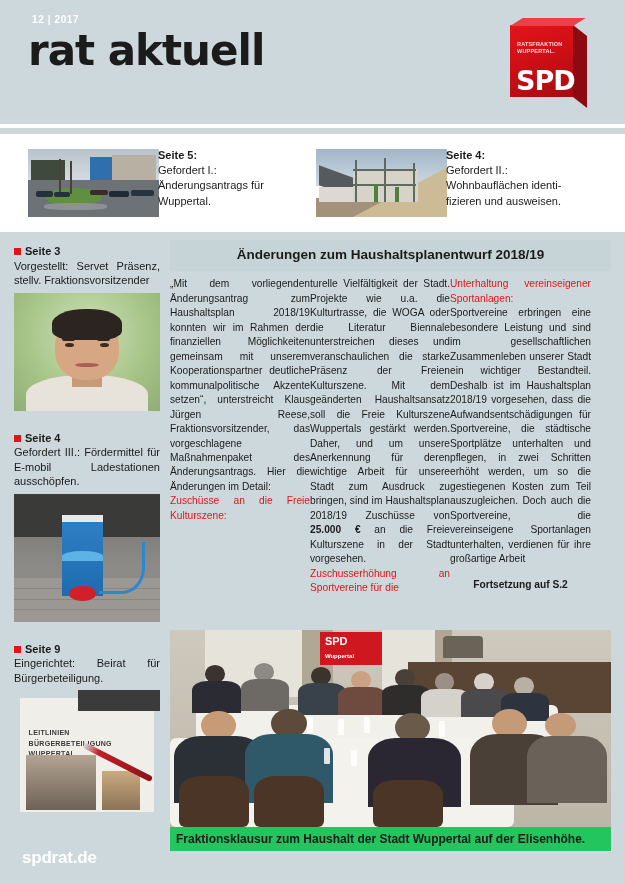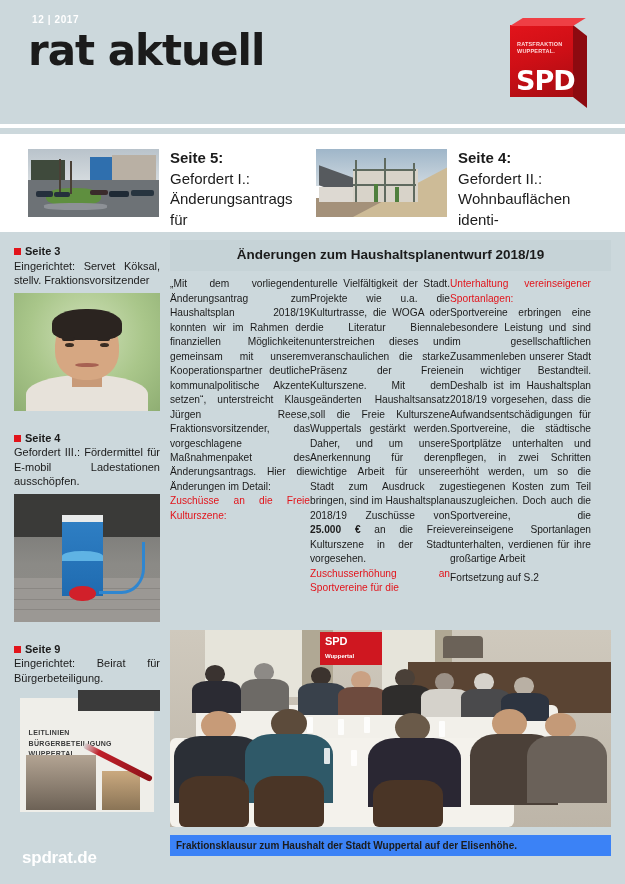--- a/index.html
+++ b/index.html
@@ -130,9 +130,9 @@
   }
   .teaser-text {
     position: absolute;
-    left: 142px; top: -1px;
+    left: 130px; top: -1px;
     width: 130px;
-    font-size: 15px;
+    font-size: 11px;
     line-height: 1.38;
     color: #1b1b1b;
     text-align: justify;

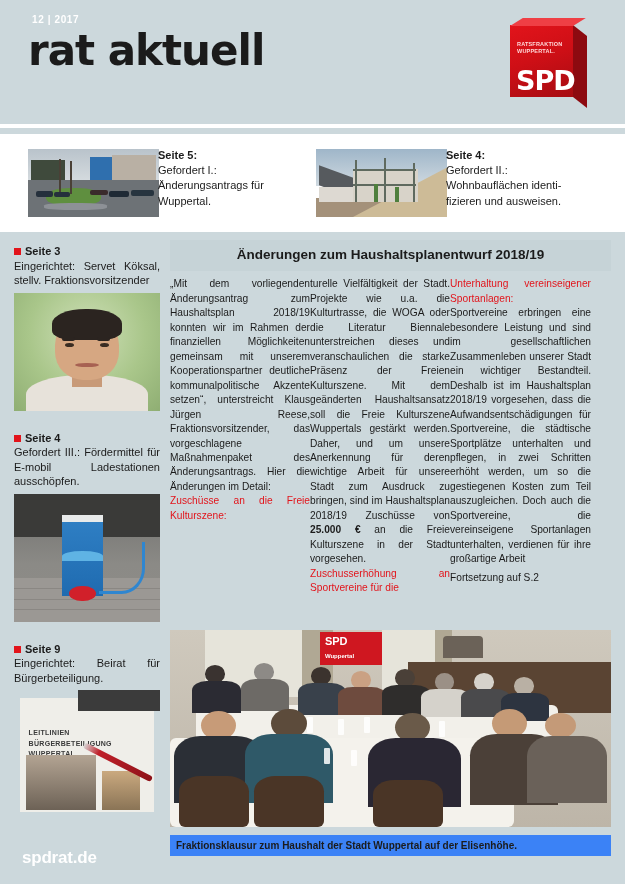--- a/index.html
+++ b/index.html
@@ -415,7 +415,7 @@
     <div class="rail-block">
       <div class="rail-head">
         <span class="bullet"></span><span class="seite">Seite 3</span><br>
-        <span>Eingerichtet: Servet Köksal, stellv. Fraktionsvorsitzender</span>
+        <span>Vorgestellt: Servet Präsenz, stellv. Fraktionsvorsitzender</span>
       </div>
       <div class="rail-img portrait">
         <div class="scene portraitscene">

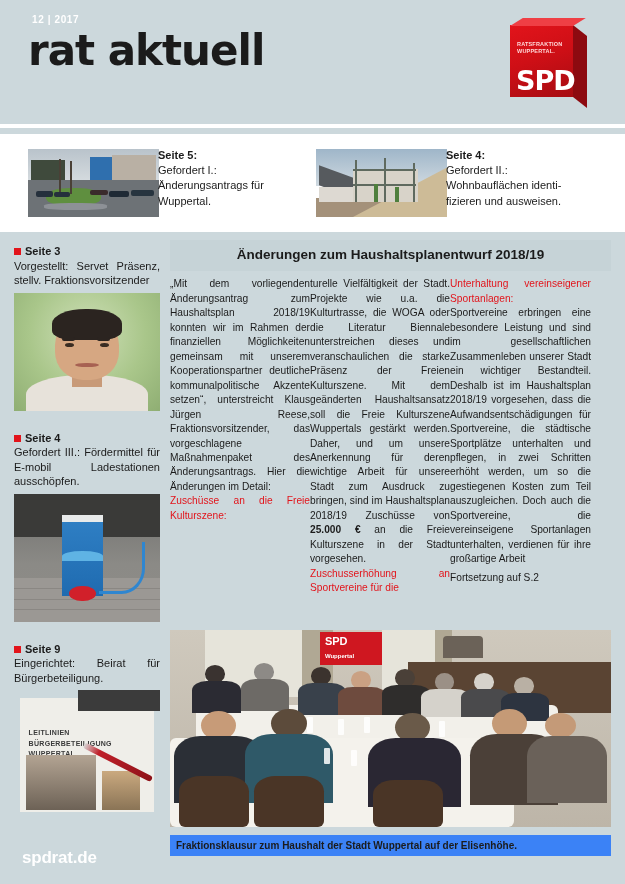--- a/index.html
+++ b/index.html
@@ -227,10 +227,10 @@
   }
   .bold { font-weight: bold; }
   .cont {
-    font-weight: normal;
-    text-align: left;
+    font-weight: bold;
+    text-align: center;
     display: block;
-    margin-top: 4px;
+    margin-top: 11px;
   }
 
   

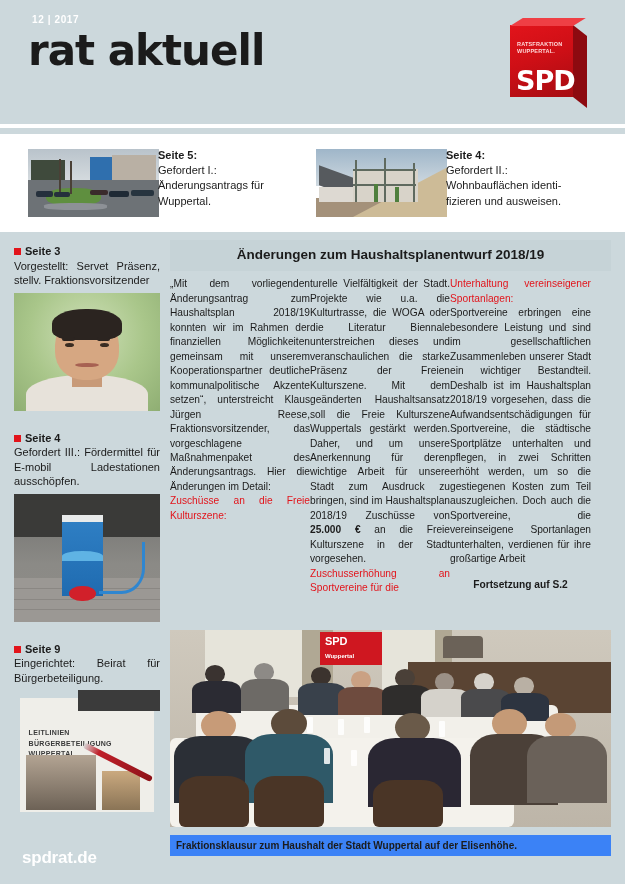--- a/index.html
+++ b/index.html
@@ -248,12 +248,11 @@
   .caption-bar {
     width: 441px;
     box-sizing: border-box;
-    background: #3b82f6;
+    background: #22c55e;
     padding: 5px 6px 5px 6px;
-    font-size: 10px;
+    font-size: 12px;
     font-weight: bold;
     color: #1b1b1b;
-    margin-top: 8px;
   }
 
   

